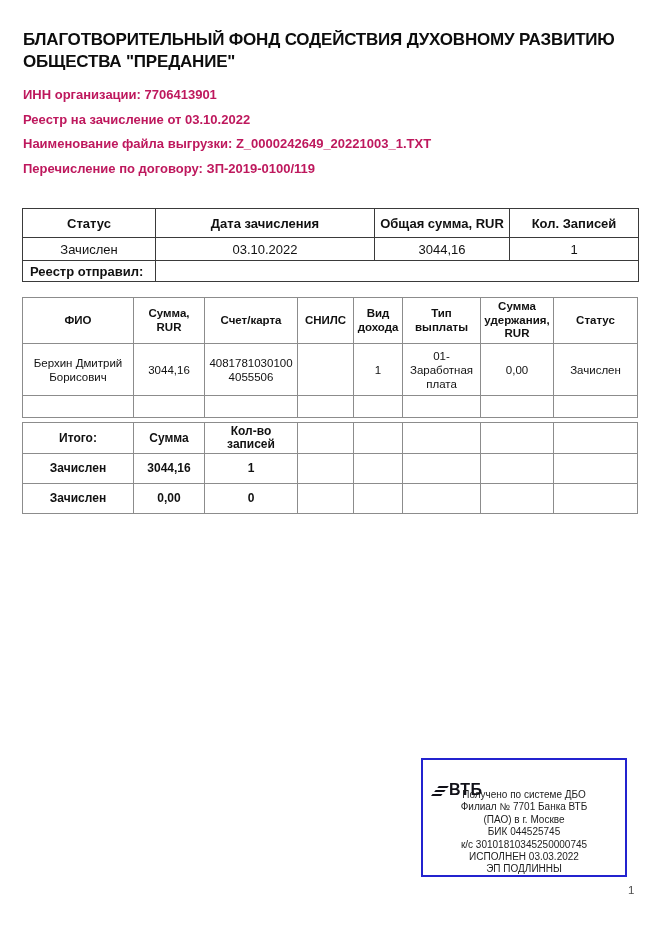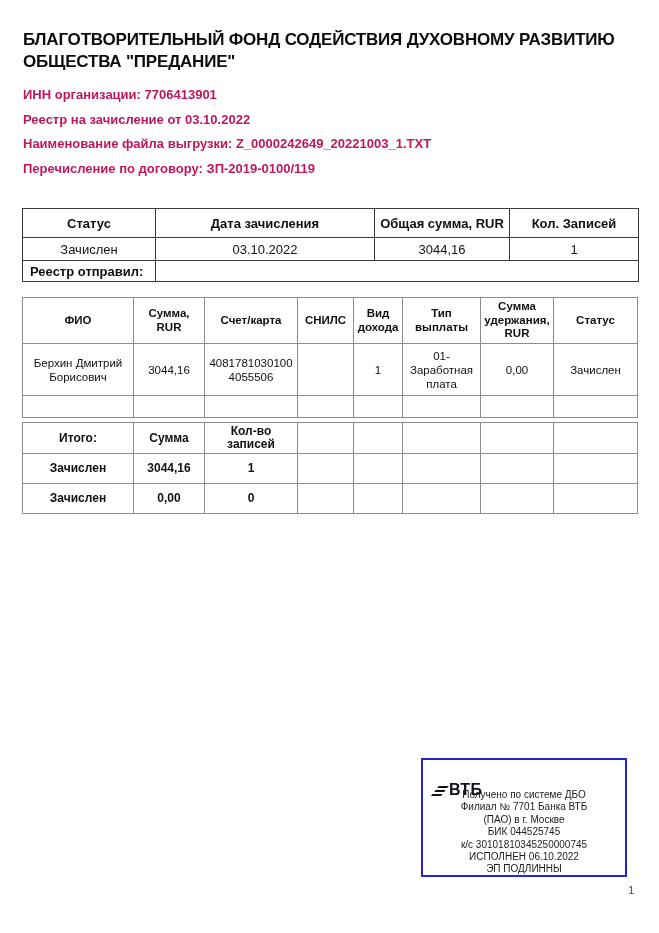--- a/index.html
+++ b/index.html
@@ -195,7 +195,7 @@
       <div class="stamp-line">(ПАО) в г. Москве</div>
       <div class="stamp-line">БИК 044525745</div>
       <div class="stamp-line">к/с 30101810345250000745</div>
-      <div class="stamp-line">ИСПОЛНЕН 06.10.2022</div>
+      <div class="stamp-line">ИСПОЛНЕН 03.03.2022</div>
       <div class="stamp-line">ЭП ПОДЛИННЫ</div>
     </div>
   </div>

